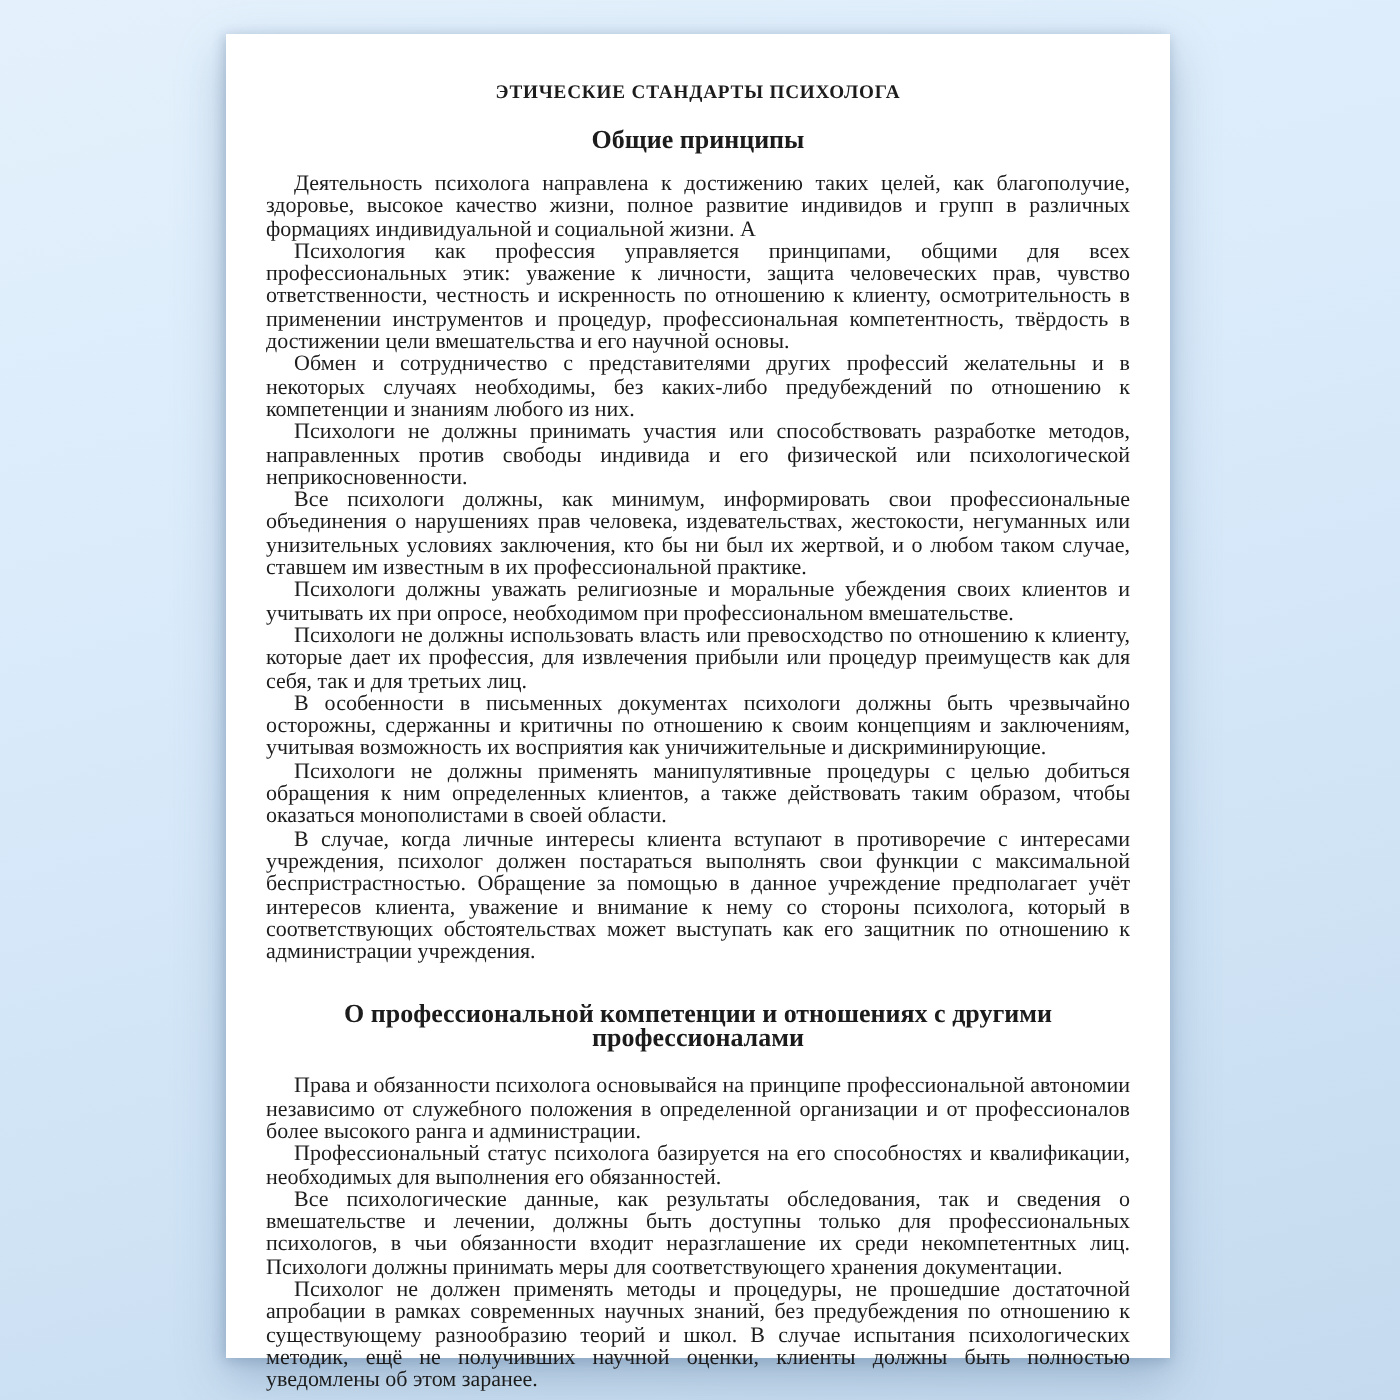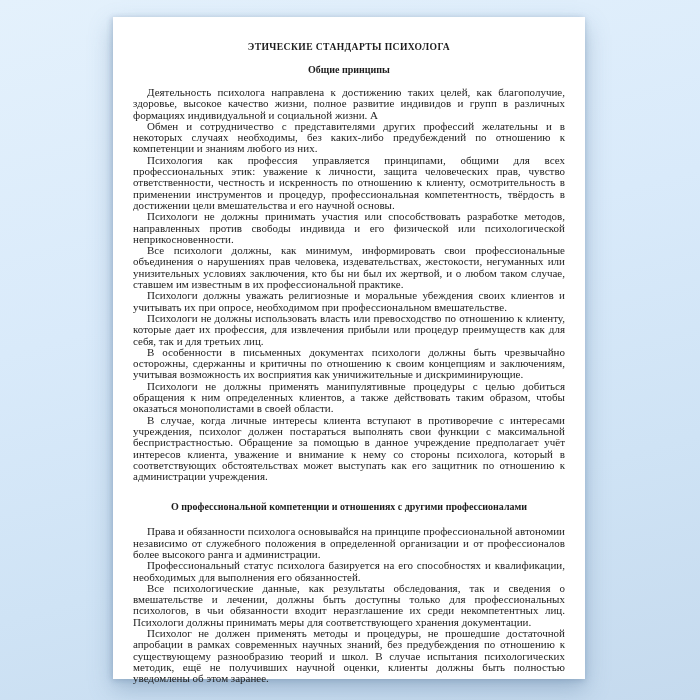--- a/index.html
+++ b/index.html
@@ -36,7 +36,7 @@
   }
   .section-heading {
     text-align: center;
-    font-size: 10px;
+    font-size: 13px;
     font-weight: bold;
     line-height: 12px;
     margin-bottom: 11px;

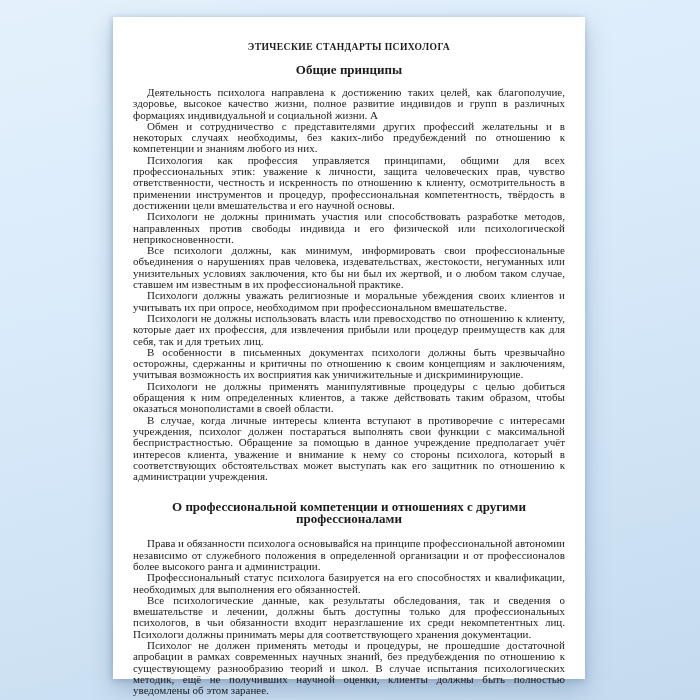--- a/index.html
+++ b/index.html
@@ -65,8 +65,8 @@
 
     <div class="body-text">
       <p>Деятельность психолога направлена к достижению таких целей, как благополучие, здоровье, высокое качество жизни, полное развитие индивидов и групп в различных формациях индивидуальной и социальной жизни. А</p>
+      <p>Психология как профессия управляется принципами, общими для всех профессиональных этик: уважение к личности, защита человеческих прав, чувство ответственности, честность и искренность по отношению к клиенту, осмотрительность в применении инструментов и процедур, профессиональная компетентность, твёрдость в достижении цели вмешательства и его научной основы.</p>
       <p>Обмен и сотрудничество с представителями других профессий желательны и в некоторых случаях необходимы, без каких-либо предубеждений по отношению к компетенции и знаниям любого из них.</p>
-      <p>Психология как профессия управляется принципами, общими для всех профессиональных этик: уважение к личности, защита человеческих прав, чувство ответственности, честность и искренность по отношению к клиенту, осмотрительность в применении инструментов и процедур, профессиональная компетентность, твёрдость в достижении цели вмешательства и его научной основы.</p>
       <p>Психологи не должны принимать участия или способствовать разработке методов, направленных против свободы индивида и его физической или психологической неприкосновенности.</p>
       <p>Все психологи должны, как минимум, информировать свои профессиональные объединения о нарушениях прав человека, издевательствах, жестокости, негуманных или унизительных условиях заключения, кто бы ни был их жертвой, и о любом таком случае, ставшем им известным в их профессиональной практике.</p>
       <p>Психологи должны уважать религиозные и моральные убеждения своих клиентов и учитывать их при опросе, необходимом при профессиональном вмешательстве.</p>

